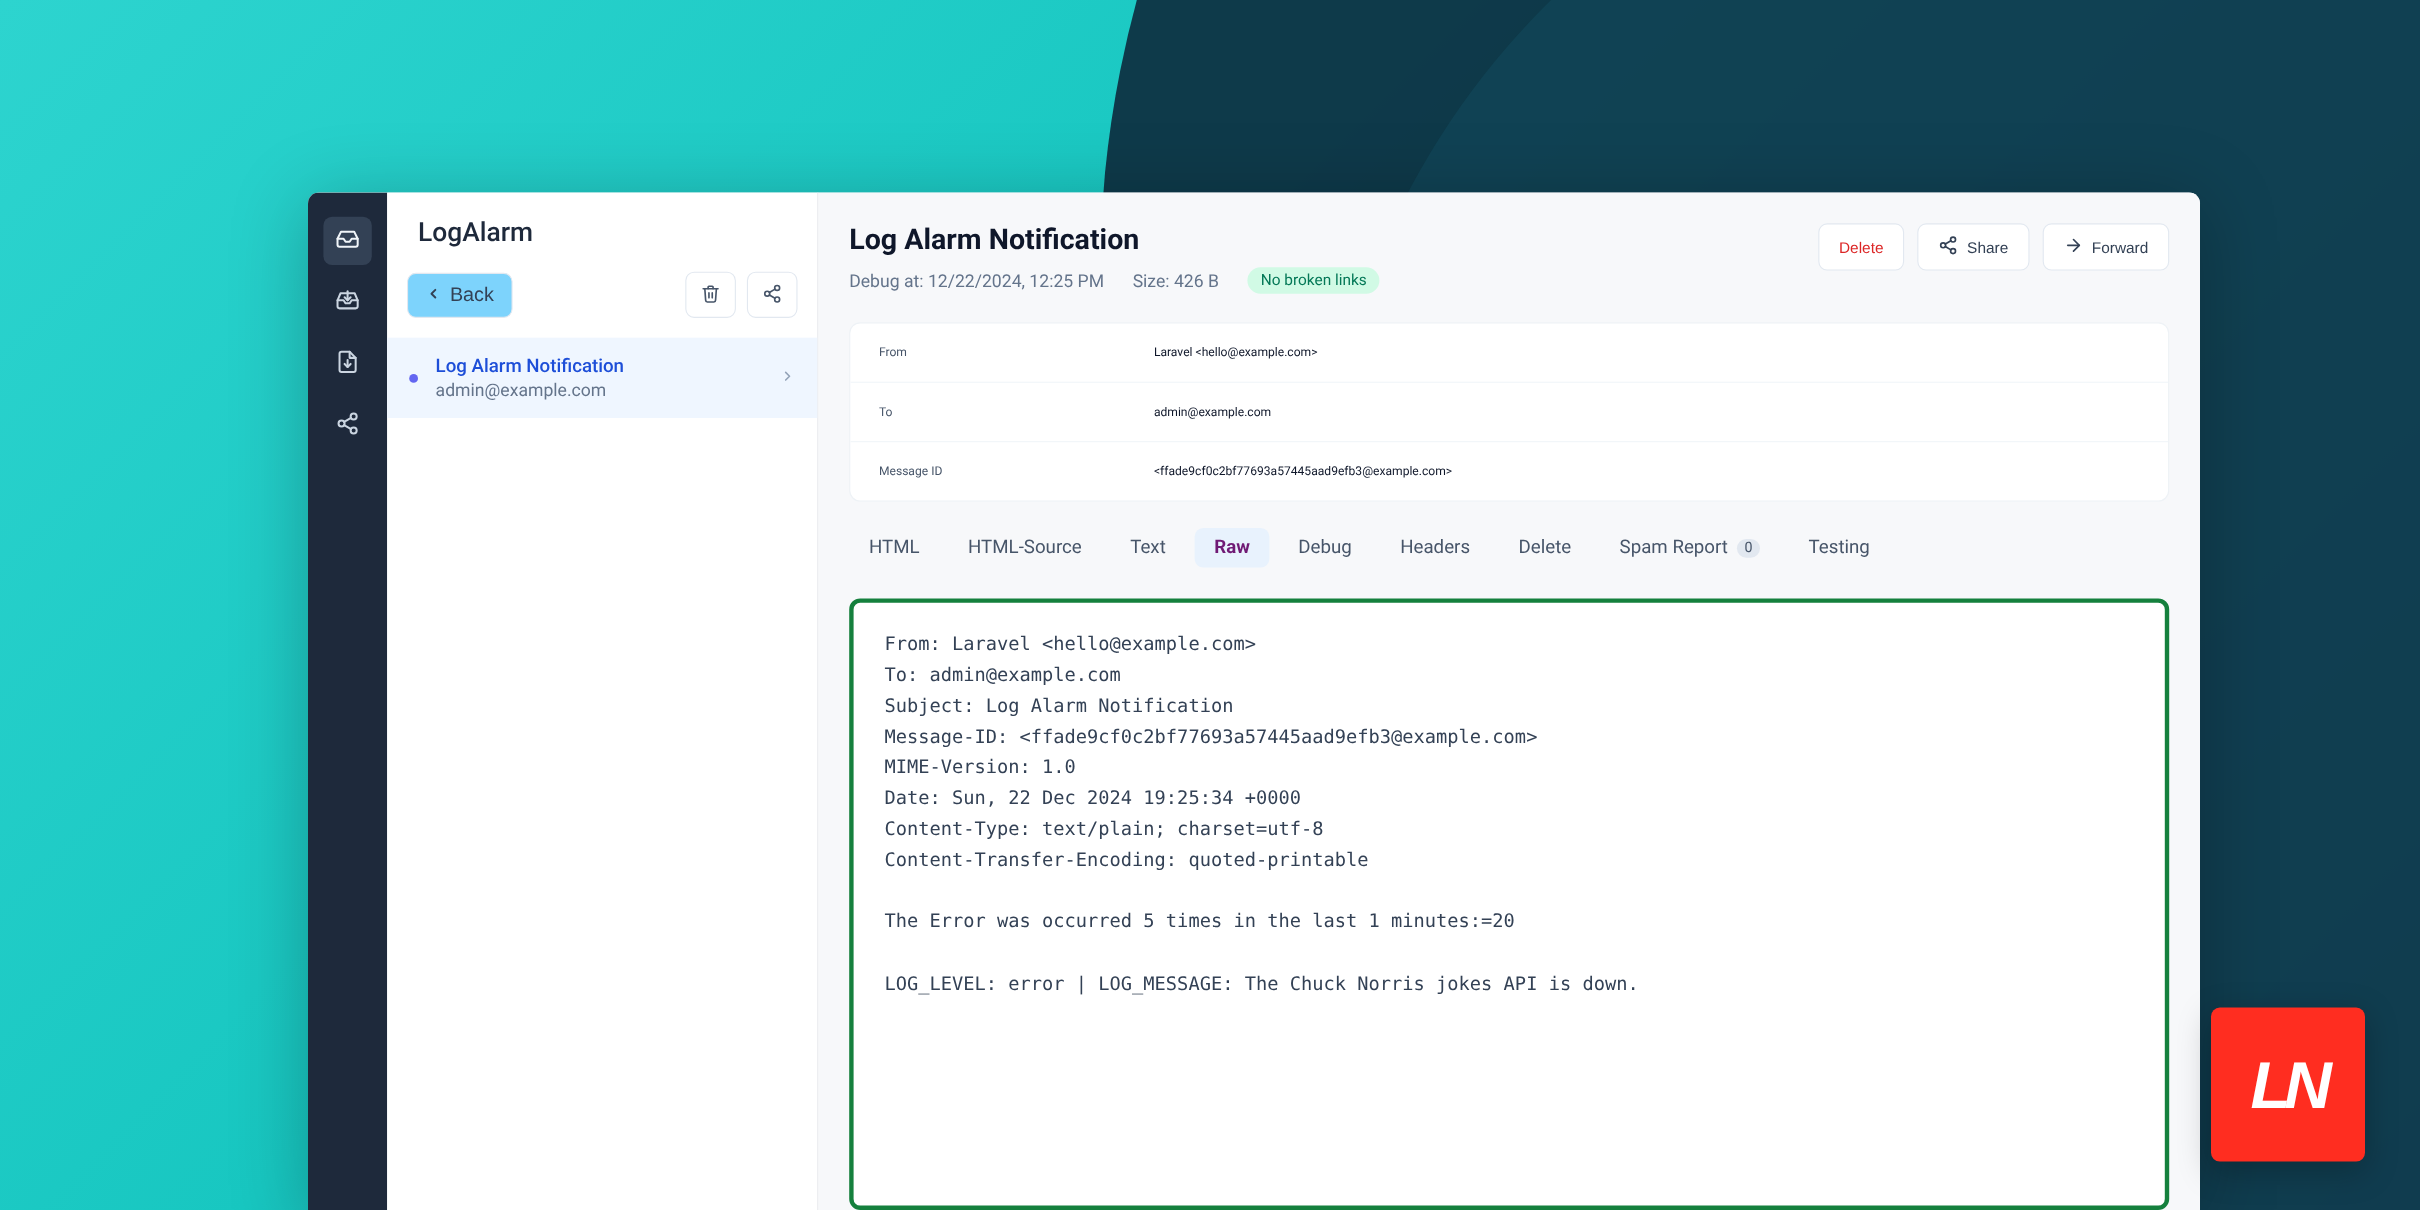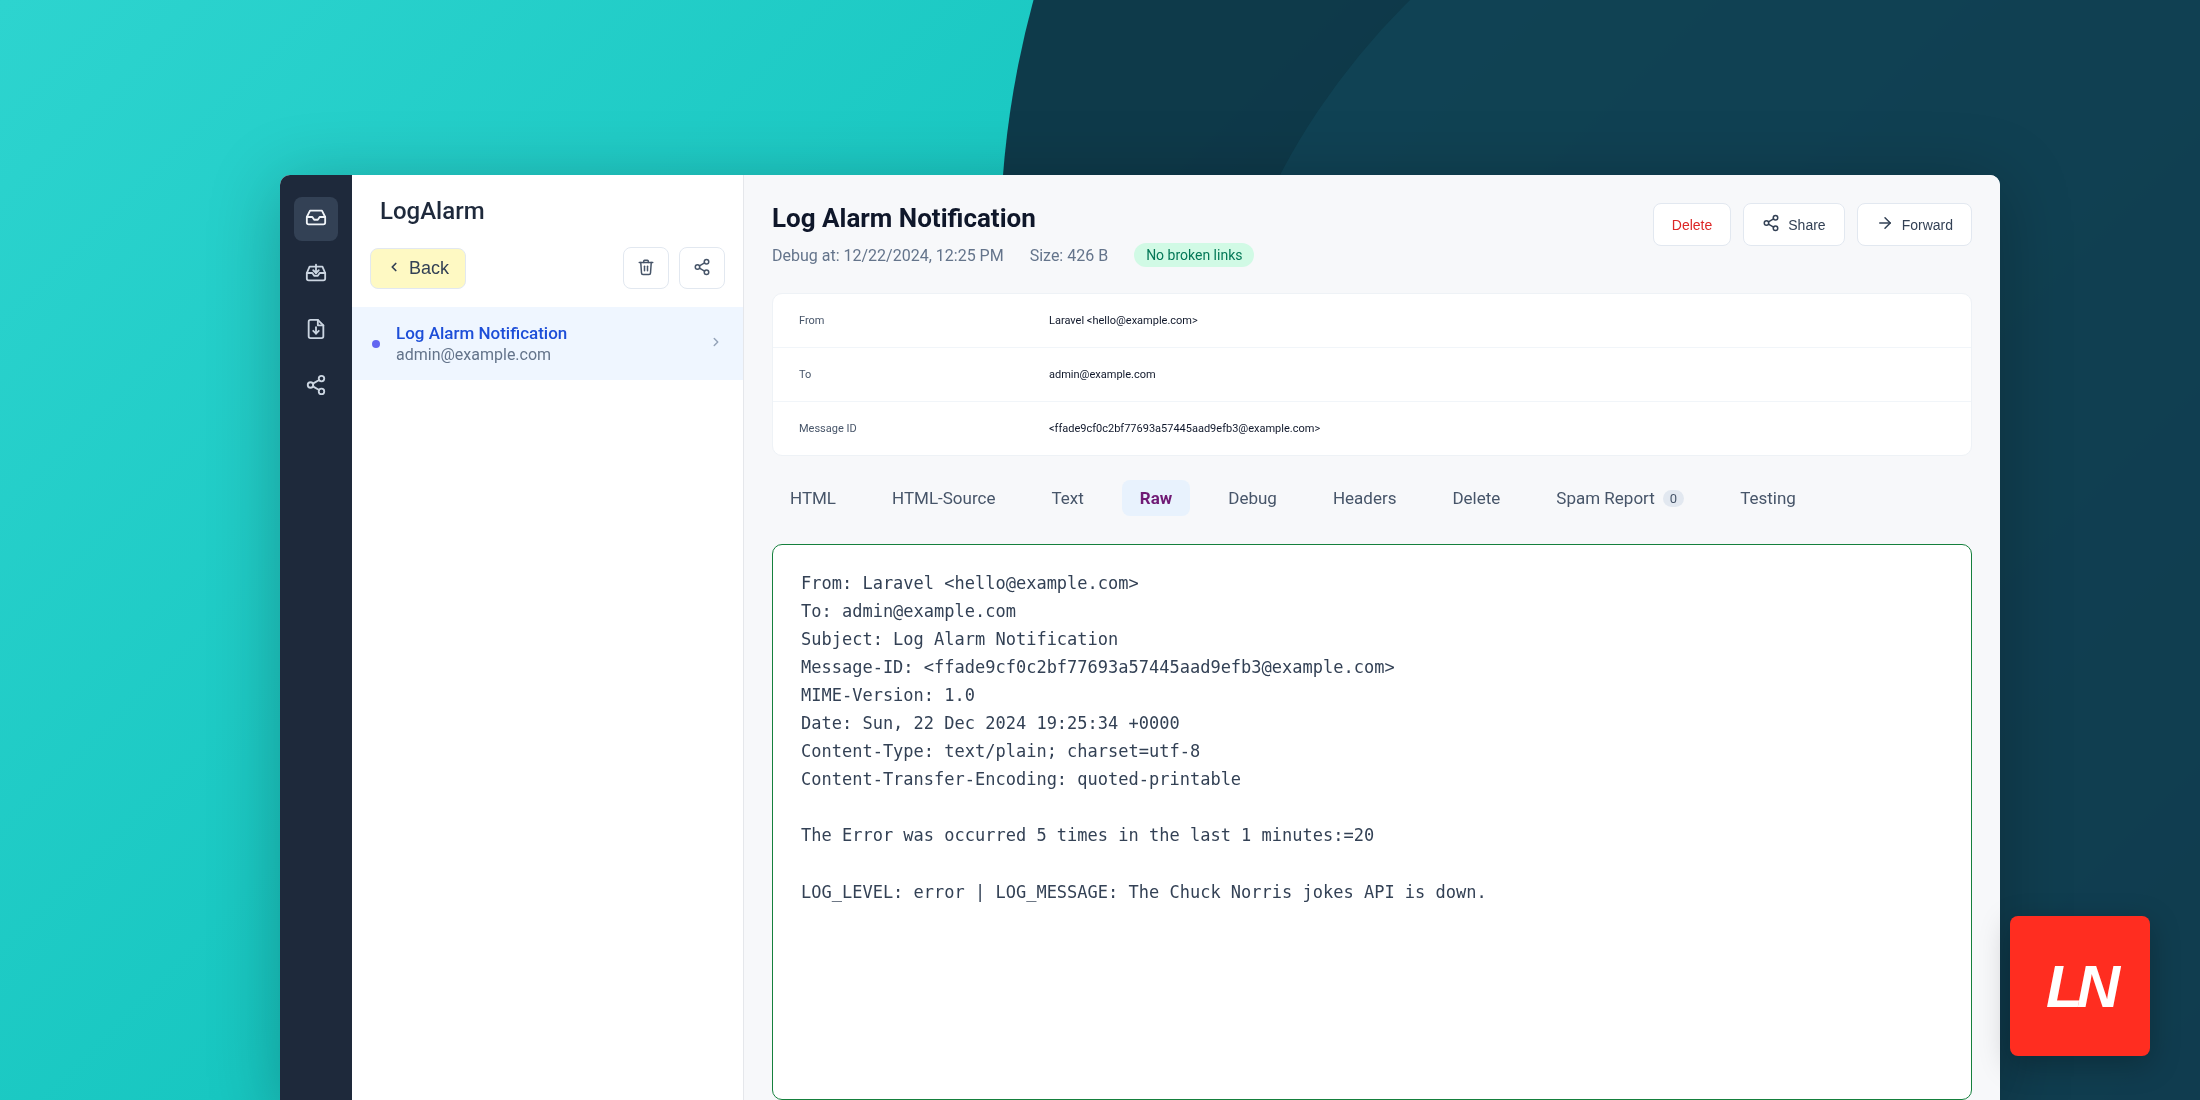--- a/index.html
+++ b/index.html
@@ -83,7 +83,7 @@
   .back-btn {
     display: flex; align-items: center; gap: 8px;
     border: 1px solid #e2e8f0;
-    background: #fef9c3;
+    background: #7dd3fc;
     border-radius: 8px;
     padding: 9px 16px;
     font-size: 18px;

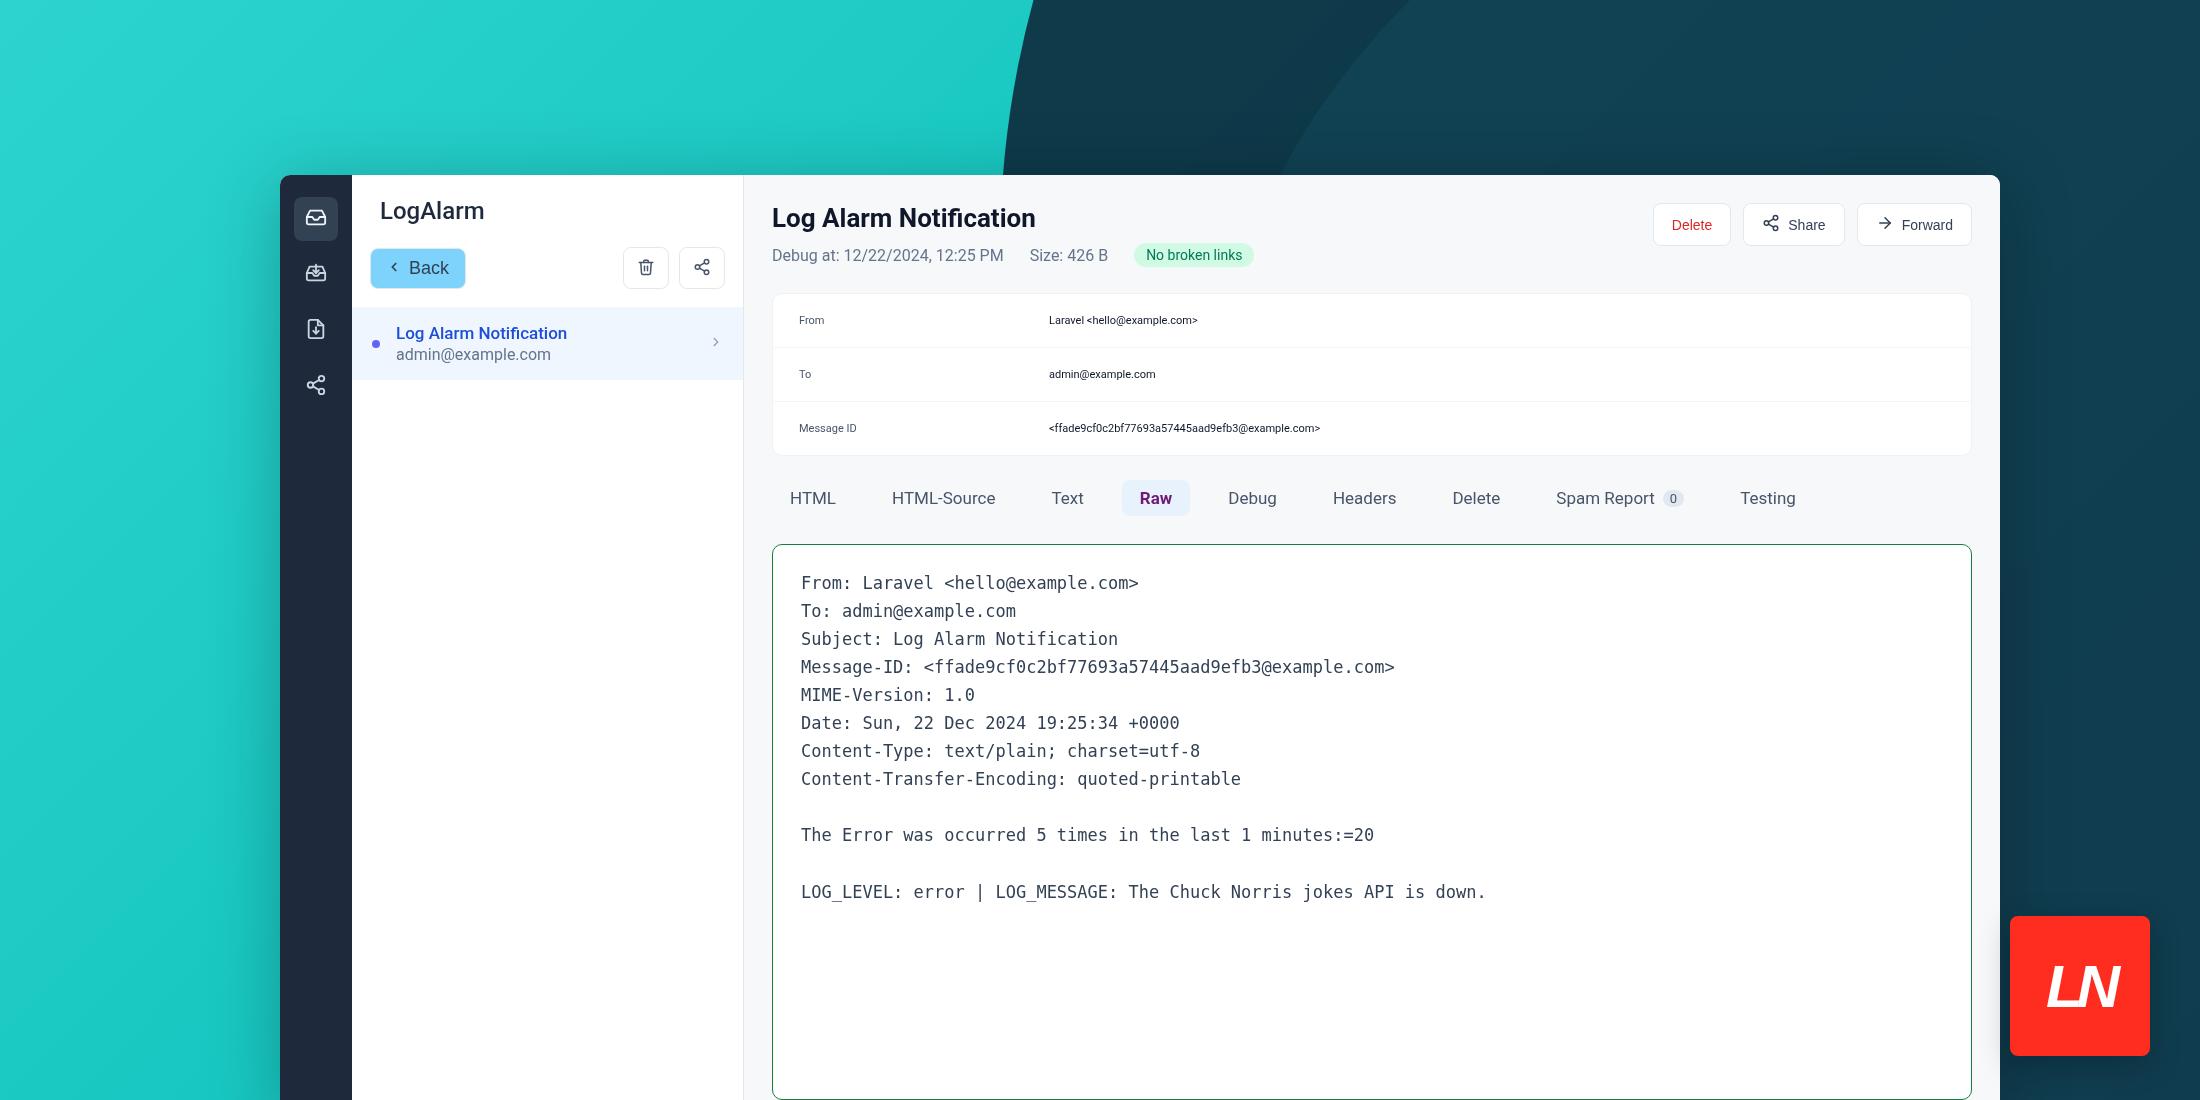--- a/index.html
+++ b/index.html
@@ -184,7 +184,7 @@
 
   .tabs {
     display: flex; align-items: center;
-    gap: 20px;
+    gap: 8px;
     margin-top: 24px;
     font-size: 17px;
     color: #475569;

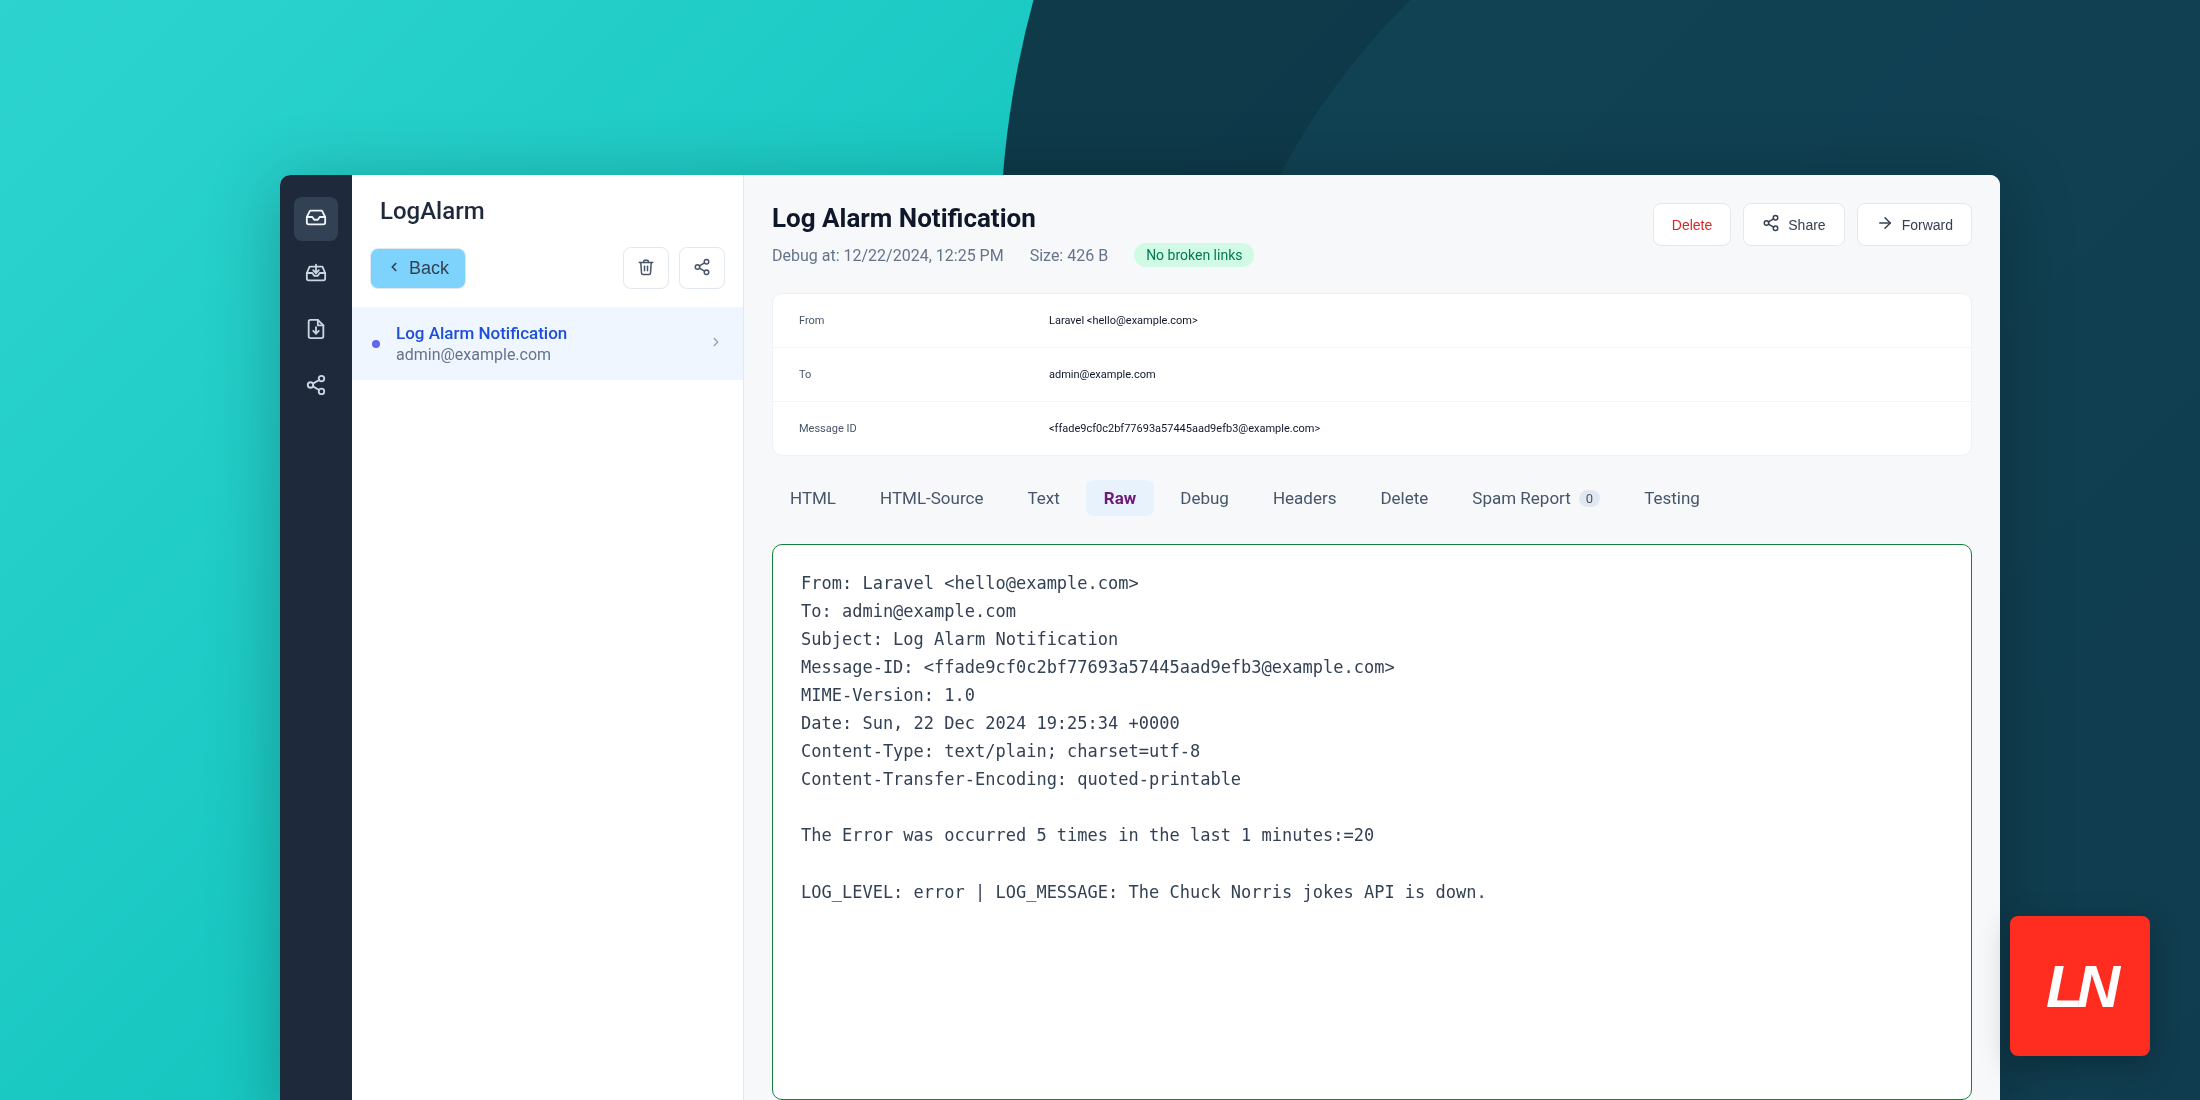--- a/index.html
+++ b/index.html
@@ -211,7 +211,7 @@
   .raw-card {
     margin-top: 28px;
     background: #fff;
-    border: 1px solid #15803d;
+    border: 4px solid #15803d;
     border-radius: 10px;
     padding: 24px 28px;
     font-family: ui-monospace, "SF Mono", Menlo, Consolas, monospace;

